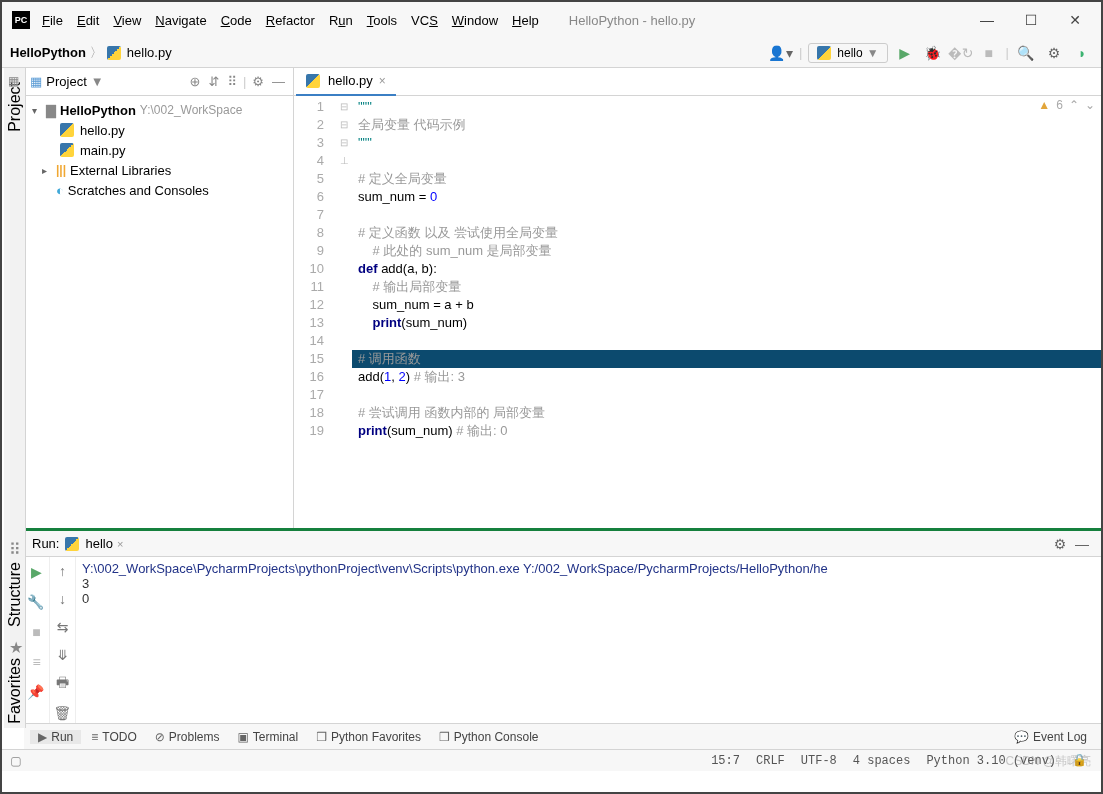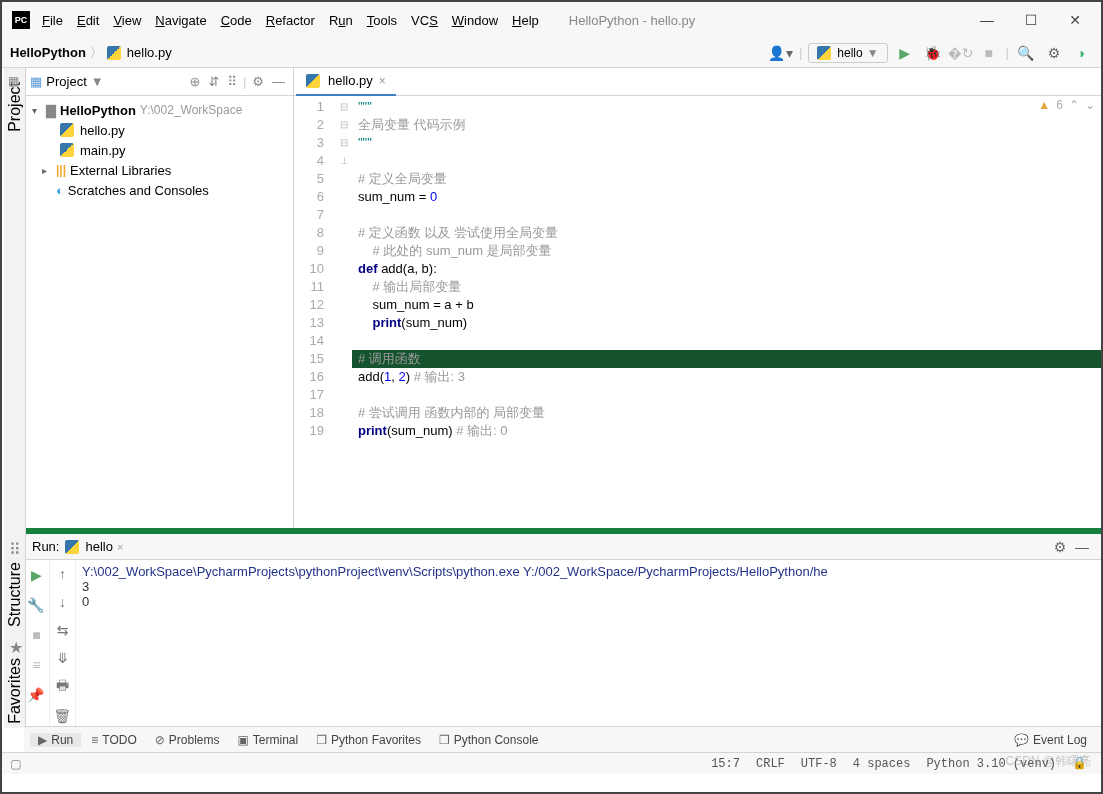--- a/index.html
+++ b/index.html
@@ -47,7 +47,7 @@
 .fold-gutter { width: 12px; color: #aaa; line-height: 18px; padding-top: 2px; }
 .code-content { flex: 1; padding-top: 2px; line-height: 18px; position: relative; }
 .code-line { height: 18px; white-space: pre; padding-left: 6px; }
-.code-line.cursor-line { background: #14532d; }
+.code-line.cursor-line { background: #0c4a6e; }
 .str { color: #008080; }
 .cmt { color: #999; }
 .kw { color: #000080; font-weight: bold; }

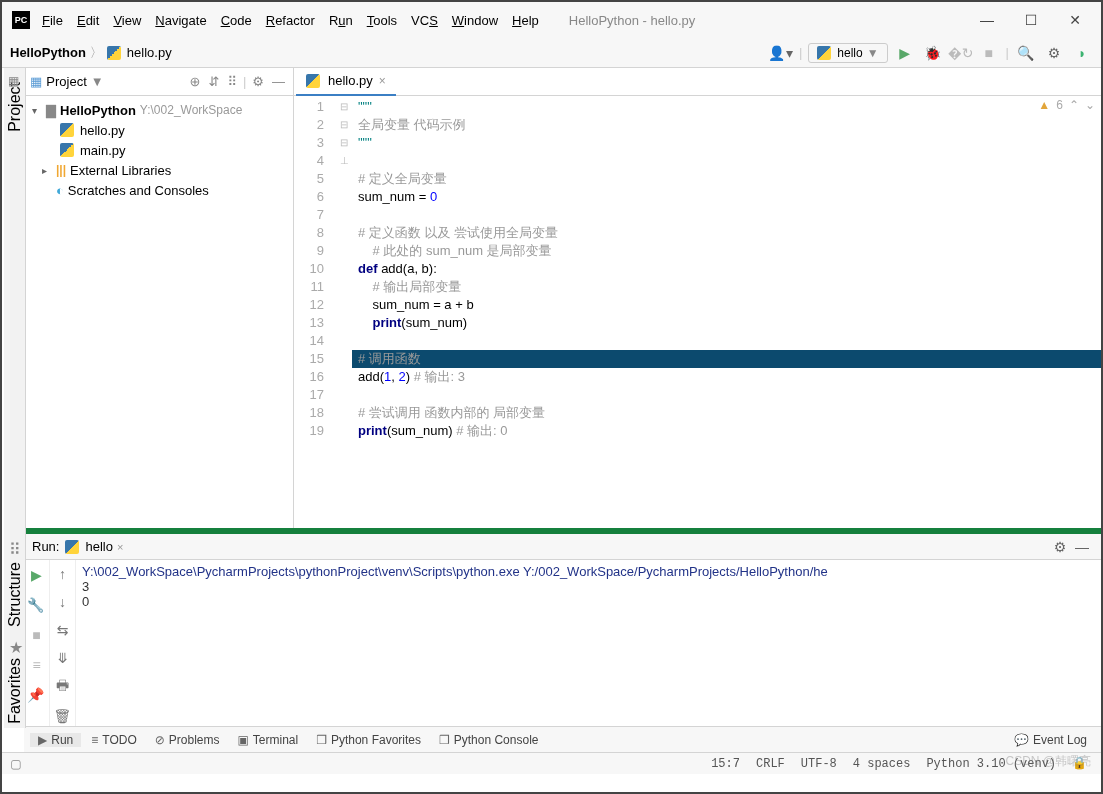--- a/index.html
+++ b/index.html
@@ -54,7 +54,7 @@
 .num { color: #0000ff; }
 .editor-topright { position: absolute; top: 2px; right: 6px; font-size: 12px; color: #aaa; display: flex; align-items: center; gap: 6px; }
 .warn-tri { color: #e2a53a; }
-.run-panel { border-top: 6px solid #15803d; background: #fff; }
+.run-panel { border-top: 3px solid #15803d; background: #fff; }
 .run-header { height: 26px; display: flex; align-items: center; padding: 0 8px; font-size: 13px; border-bottom: 1px solid #d4d4d4; background: #f7f7f7; }
 .run-tab { display: flex; align-items: center; gap: 4px; padding: 0 6px; }
 .run-tab .close-x { color: #999; font-size: 11px; cursor: pointer; }

